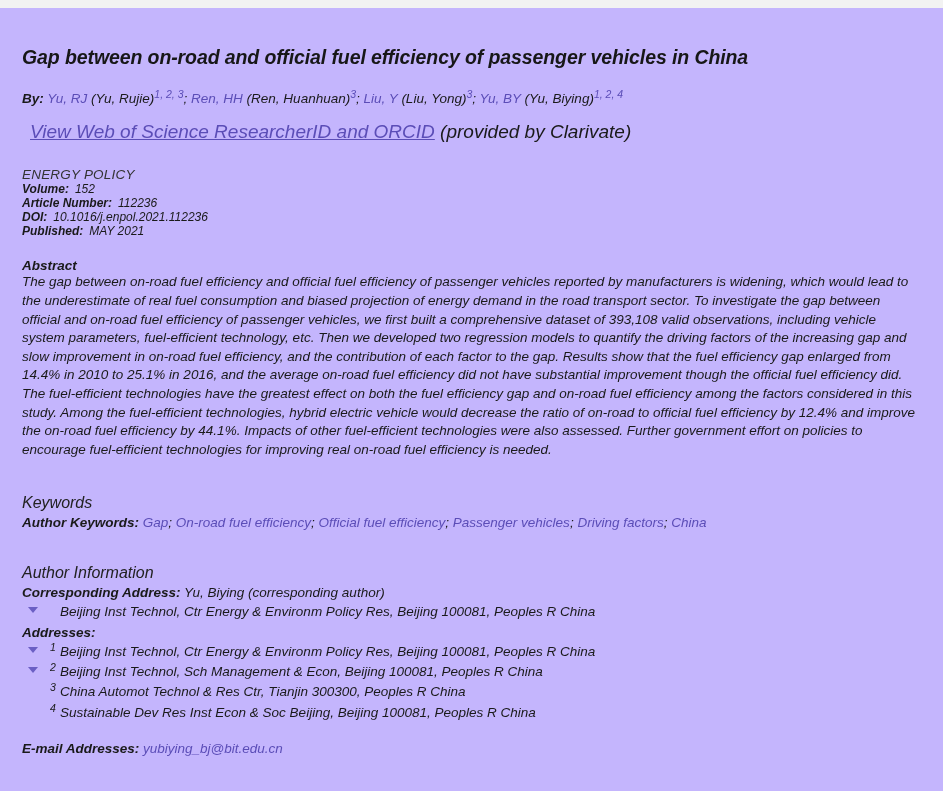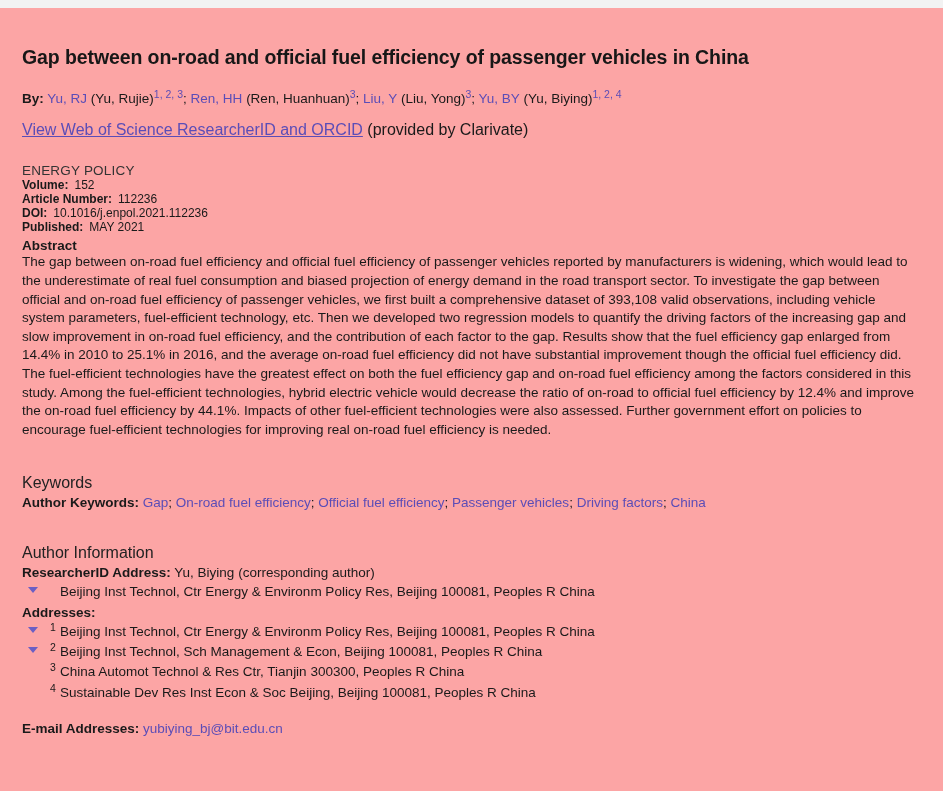--- a/index.html
+++ b/index.html
@@ -21,9 +21,10 @@
     top: 8px;
     width: 943px;
     min-height: 783px;
-    background: #fca5a5;
+    background: #c4b5fd;
     box-sizing: border-box;
     padding: 0 22px;
+    font-style: italic;
   }
   a, .link {
     color: #5b4db7;

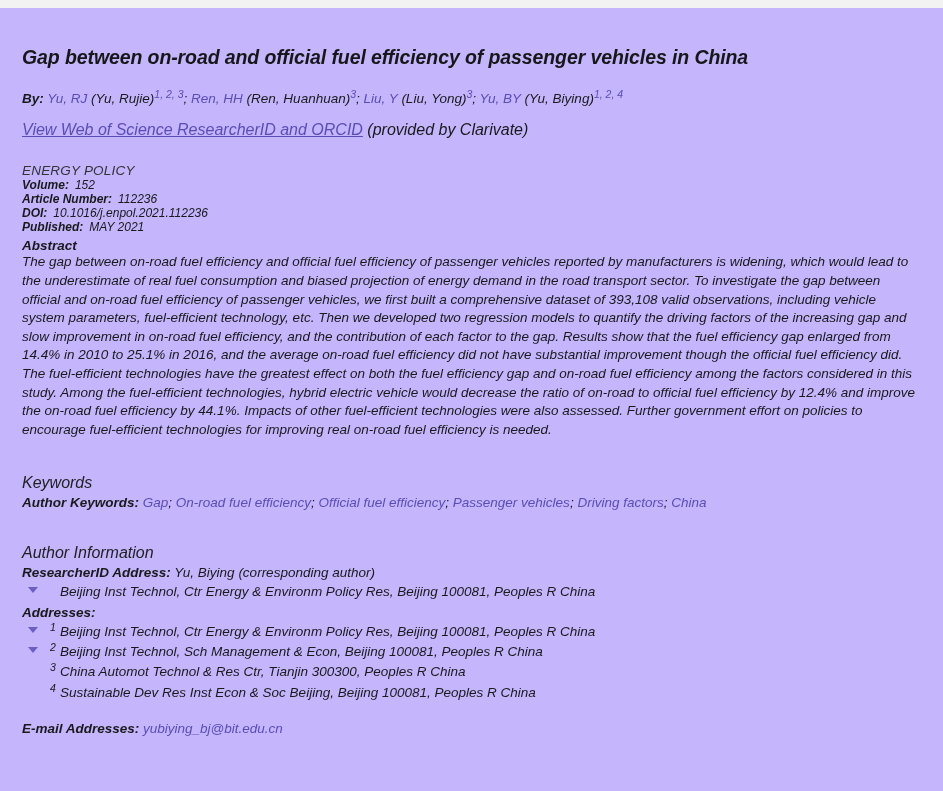--- a/index.html
+++ b/index.html
@@ -57,7 +57,8 @@
   }
   .researcher-line {
     margin-top: 12px;
-    font-size: 16px;
+    font-size: 19px;
+    margin-left: 8px;
   }
   .journal {
     margin-top: 24px;

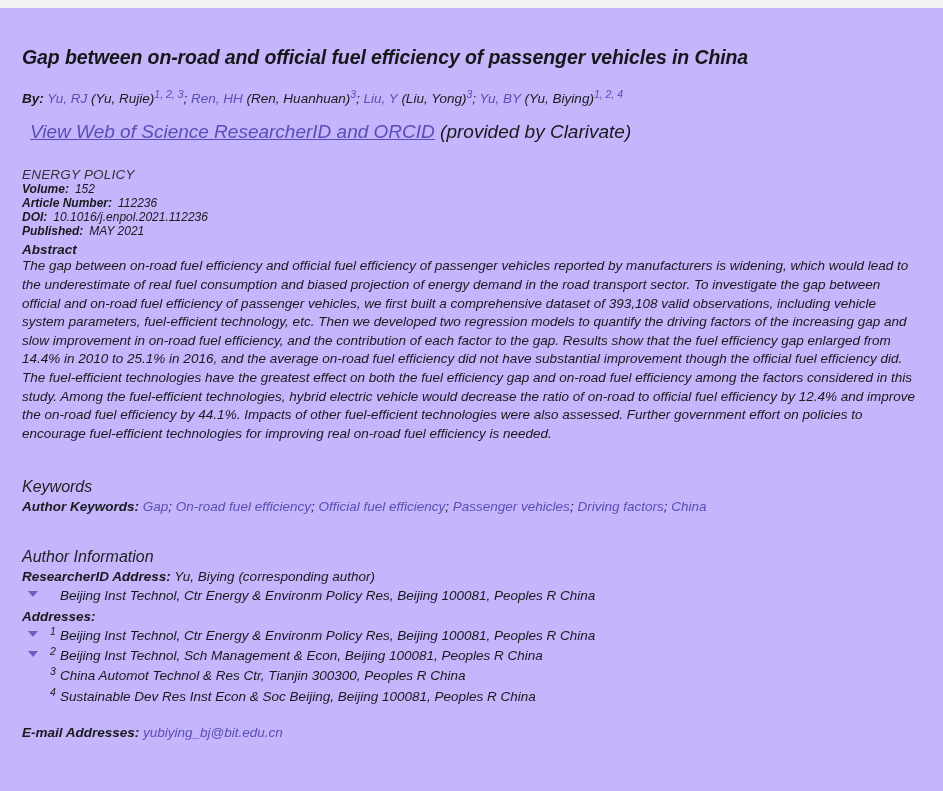--- a/index.html
+++ b/index.html
@@ -76,7 +76,7 @@
     margin-left: 6px;
   }
   .sec-h {
-    margin-top: 4px;
+    margin-top: 20px;
     font-size: 13.5px;
     font-weight: bold;
   }

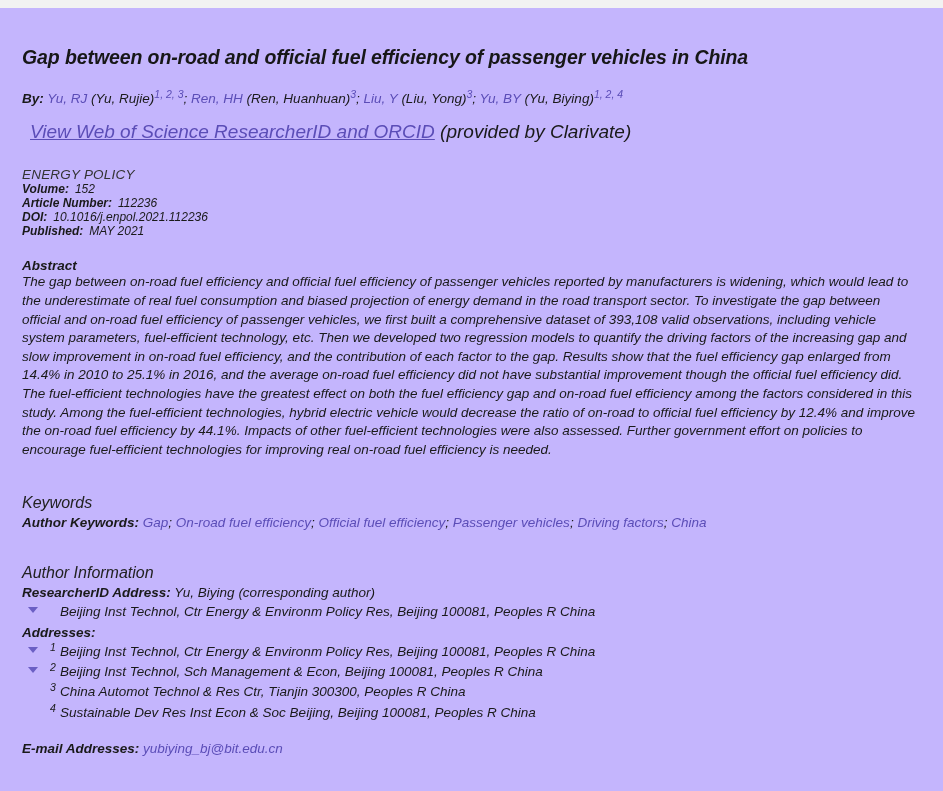--- a/index.html
+++ b/index.html
@@ -198,7 +198,7 @@
 
   <div class="sec-h-lg">Author Information</div>
   <div class="ai-row">
-    <span class="k">ResearcherID Address:</span>
+    <span class="k">Corresponding Address:</span>
     <span>Yu, Biying (corresponding author)</span>
   </div>
   <div class="addr-block">

